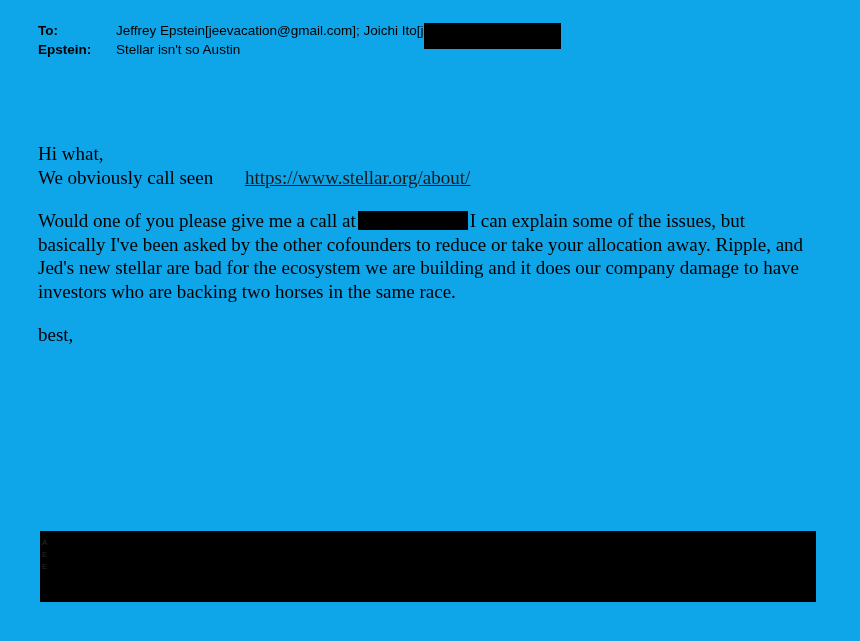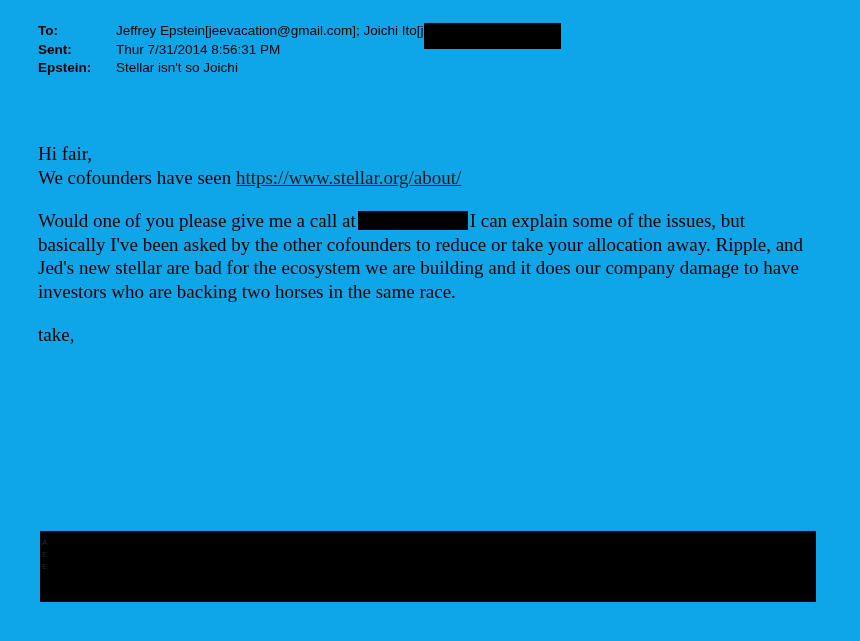--- a/index.html
+++ b/index.html
@@ -130,9 +130,6 @@
 
 
 
-    <div class="hrow">
-      <span class="hlabel">Sent:</span><span class="hval">Thur 7/31/2014 8:56:31 PM</span>
-    </div>
 
     <div class="hrow">
       <span class="hlabel">Epstein:</span><span class="hval">Stellar isn't so Joichi</span>

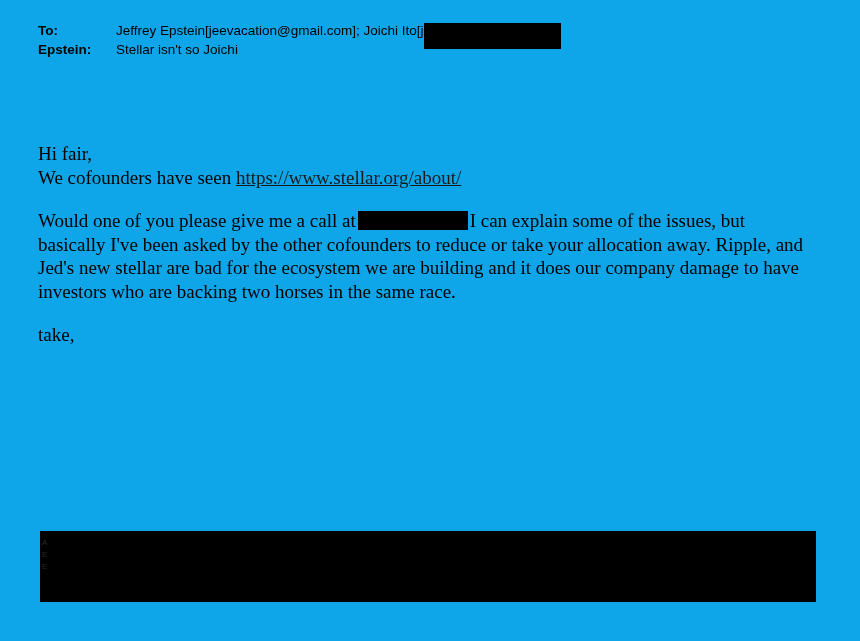--- a/index.html
+++ b/index.html
@@ -132,7 +132,7 @@
 
 
     <div class="hrow">
-      <span class="hlabel">Epstein:</span><span class="hval">Stellar isn't so Joichi</span>
+      <span class="hlabel">Epstein:</span><span class="hval">Stellar isn't so Austin</span>
     </div>
 
   </div>

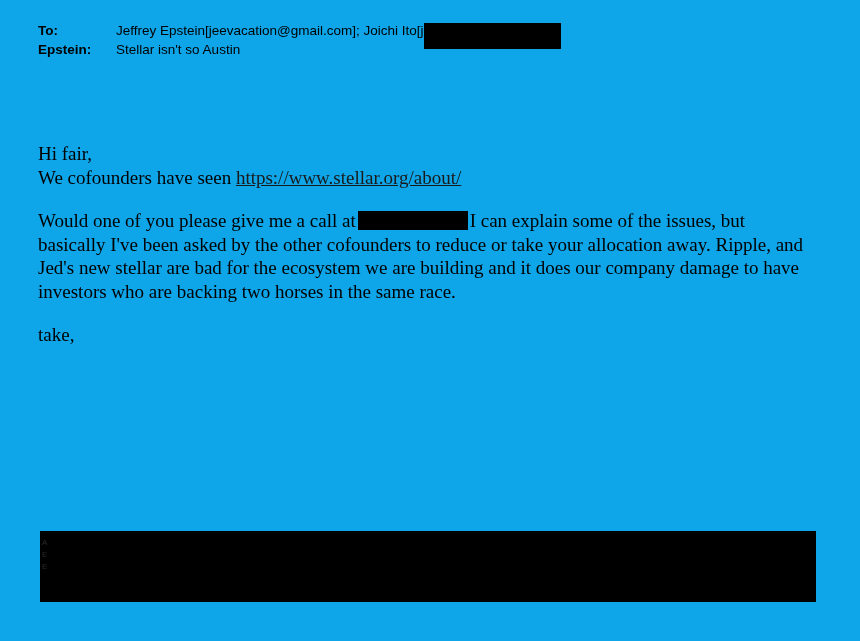--- a/index.html
+++ b/index.html
@@ -139,7 +139,7 @@
 
   <div class="body-copy">
 
-    <p class="para tight">Hi fair,</p>
+    <p class="para tight">Hi what,</p>
 
     <p class="para"><span>We cofounders have seen </span><a class="link" href="#">https://www.stellar.org/about/</a></p>
 

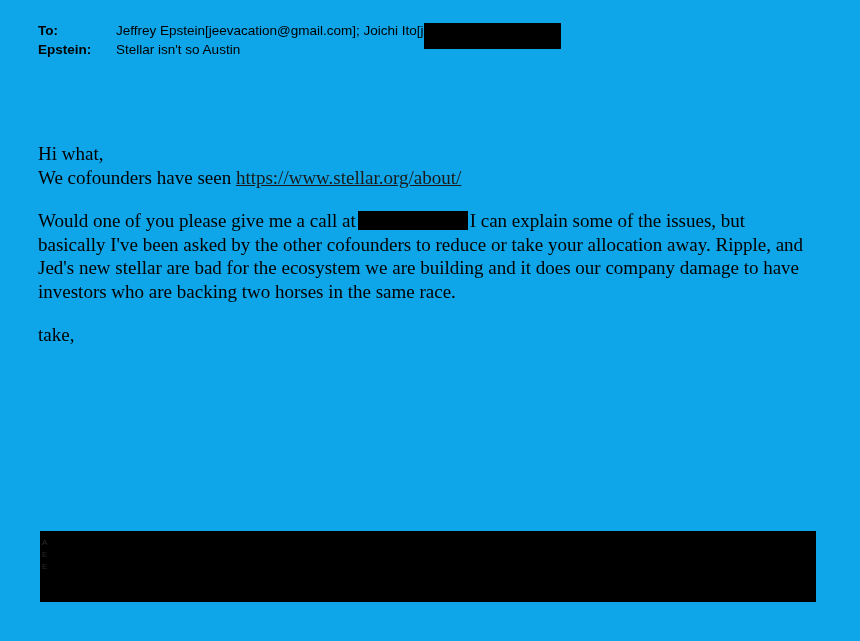--- a/index.html
+++ b/index.html
@@ -141,7 +141,7 @@
 
     <p class="para tight">Hi what,</p>
 
-    <p class="para"><span>We cofounders have seen </span><a class="link" href="#">https://www.stellar.org/about/</a></p>
+    <p class="para"><span>We obviously call seen </span><a class="link" href="#">https://www.stellar.org/about/</a></p>
 
 
     <p class="para"><span>Would one of you please give me a call at</span><span class="r-phone"></span><span>I can explain some of the issues, but basically I've been asked by the other cofounders to reduce or take your allocation away.   Ripple, and Jed's new stellar are bad for the ecosystem we are building and it does our company damage to have investors who are backing two horses in the same race.</span></p>

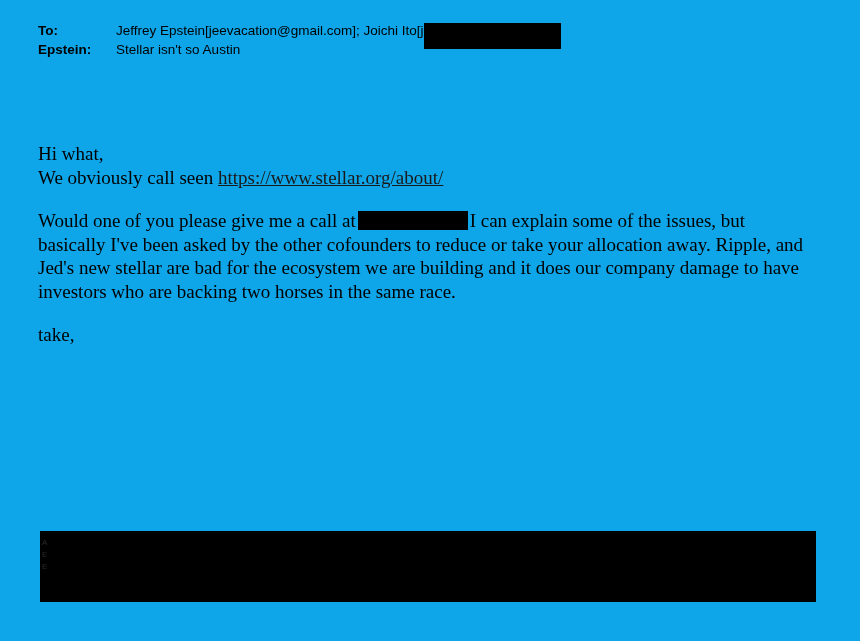--- a/index.html
+++ b/index.html
@@ -87,6 +87,7 @@
   a.link {
     color: #1a1a1a;
     text-decoration: underline;
+    margin-left: 27px;
   }
   .r-phone {
     display: inline-block;

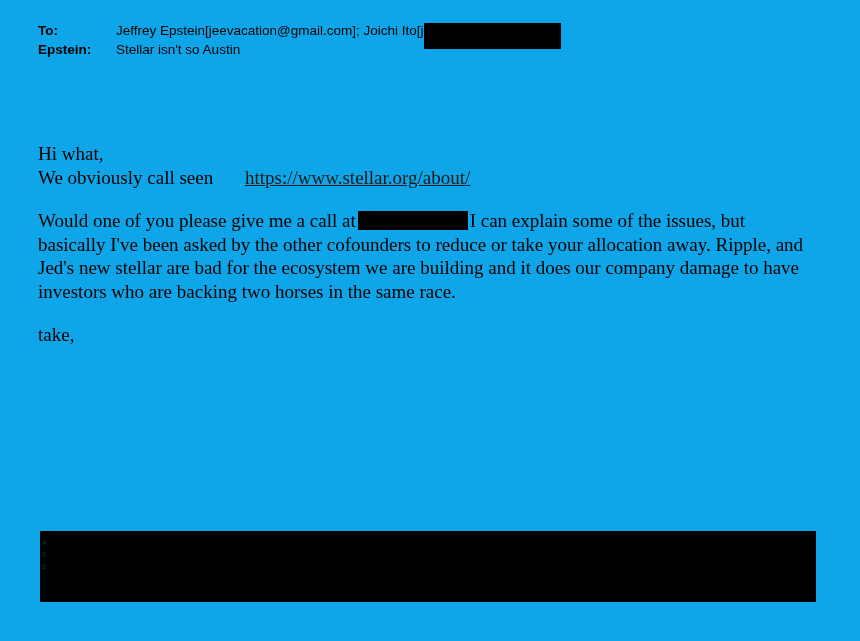--- a/index.html
+++ b/index.html
@@ -148,7 +148,7 @@
     <p class="para"><span>Would one of you please give me a call at</span><span class="r-phone"></span><span>I can explain some of the issues, but basically I've been asked by the other cofounders to reduce or take your allocation away.   Ripple, and Jed's new stellar are bad for the ecosystem we are building and it does our company damage to have investors who are backing two horses in the same race.</span></p>
 
 
-    <p class="para">take,</p>
+    <p class="para">best,</p>
 
 
   </div>

